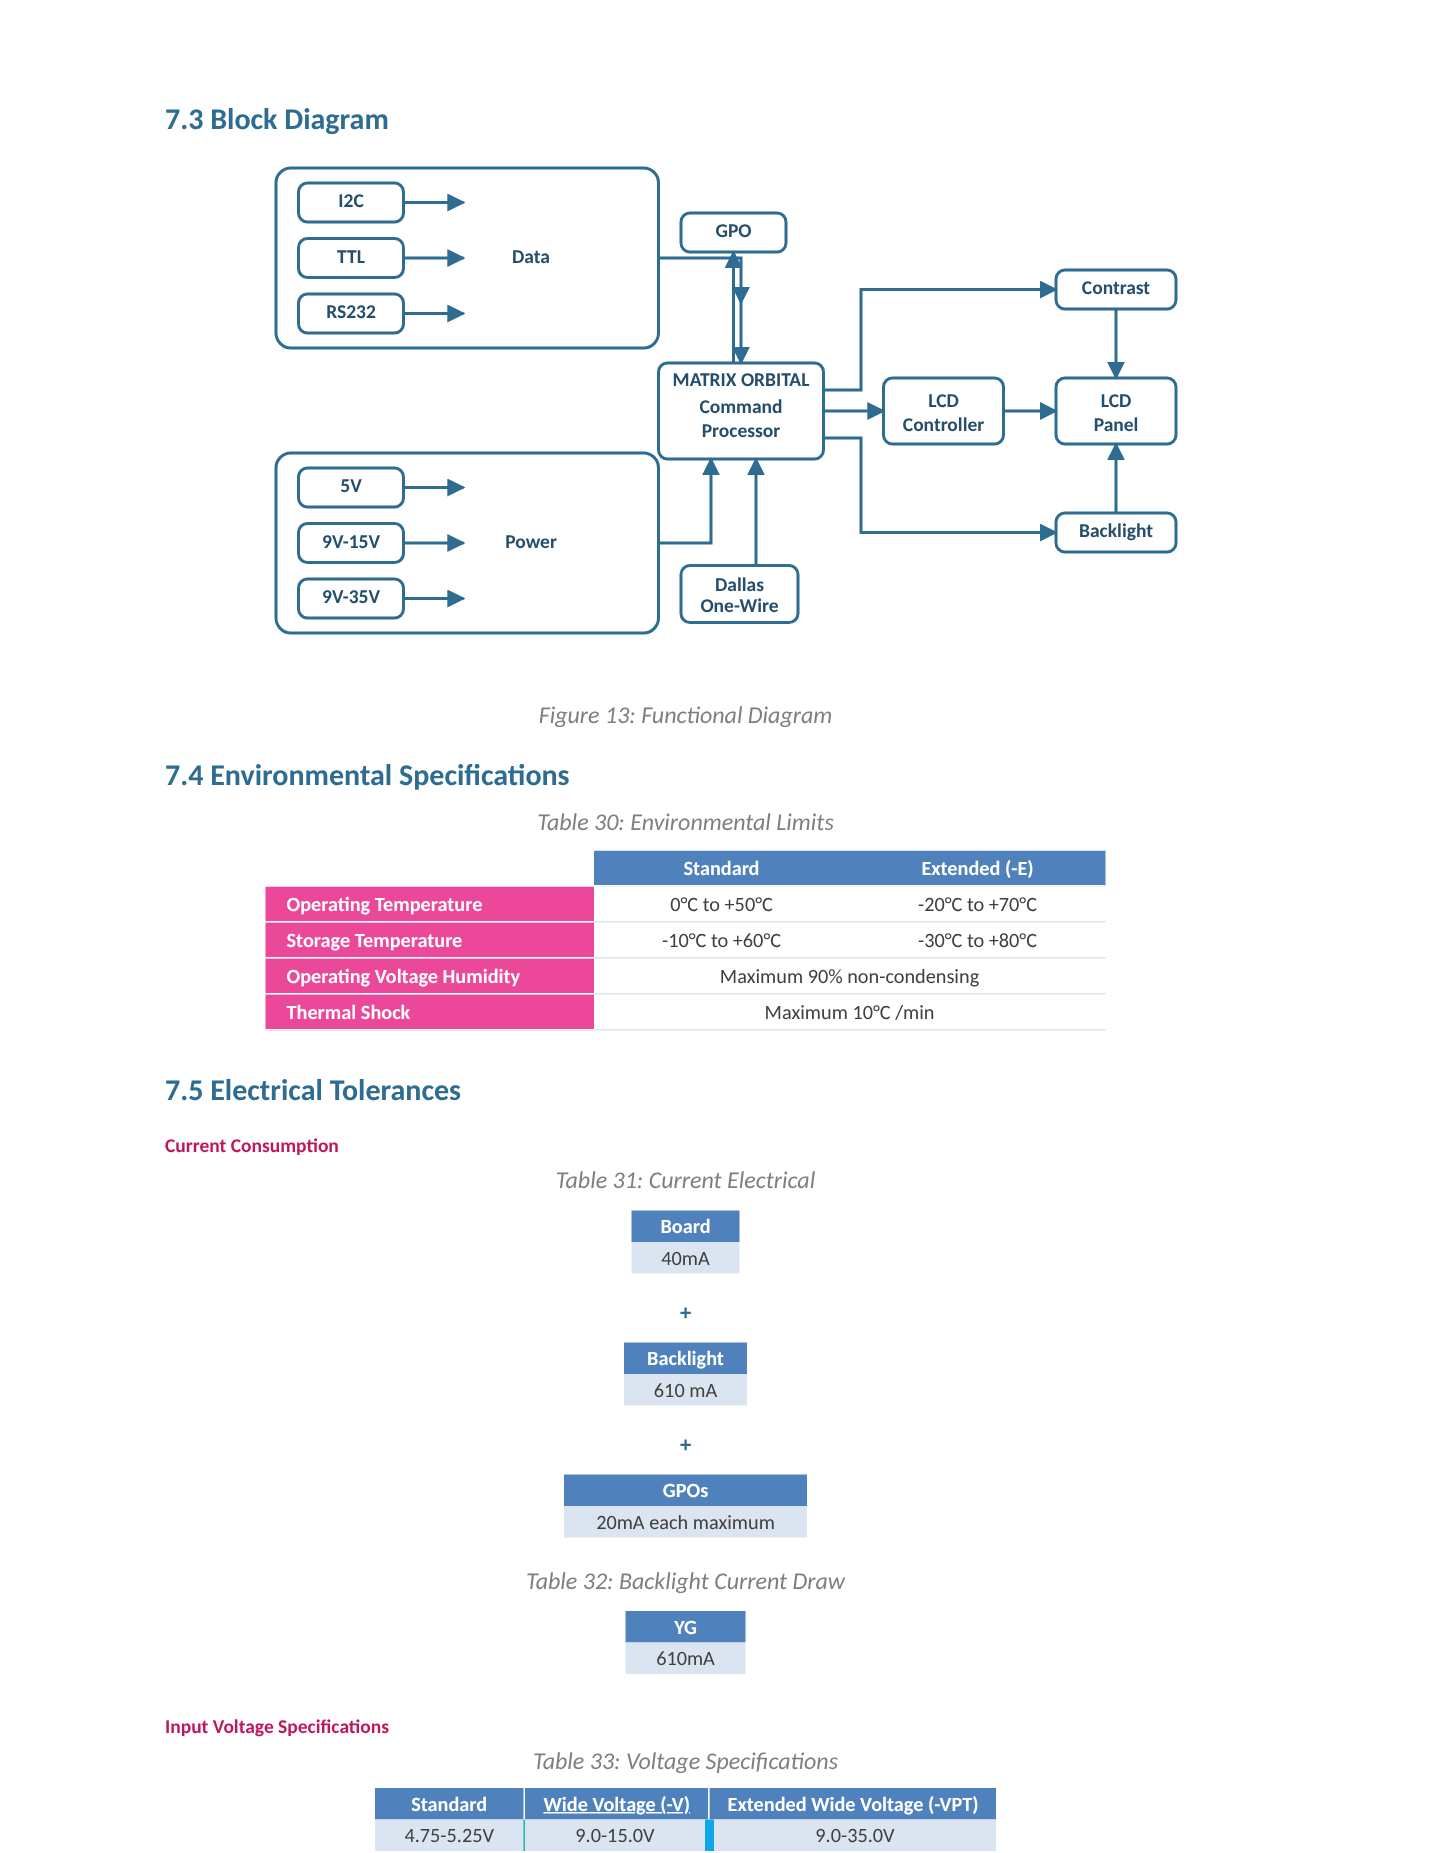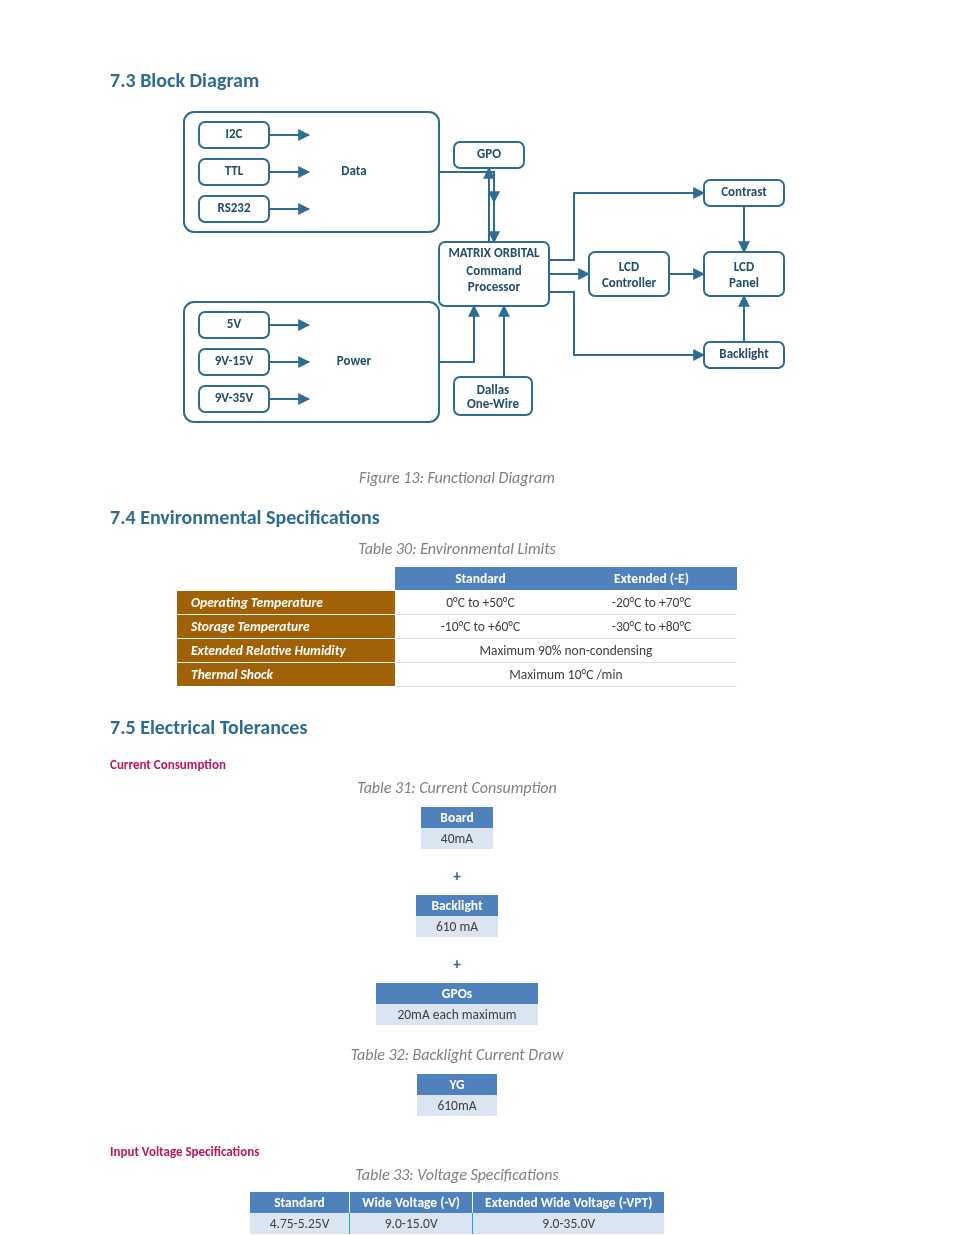--- a/index.html
+++ b/index.html
@@ -88,11 +88,10 @@
     color: #404040;
   }
   .env-table th.rowhead {
-    background: #a16207;
+    background: #ec4899;
     color: #fff;
     text-align: left;
     padding: 3px 14px;
-    font-style: italic;
   }
   .env-table td {
     background: #ffffff;

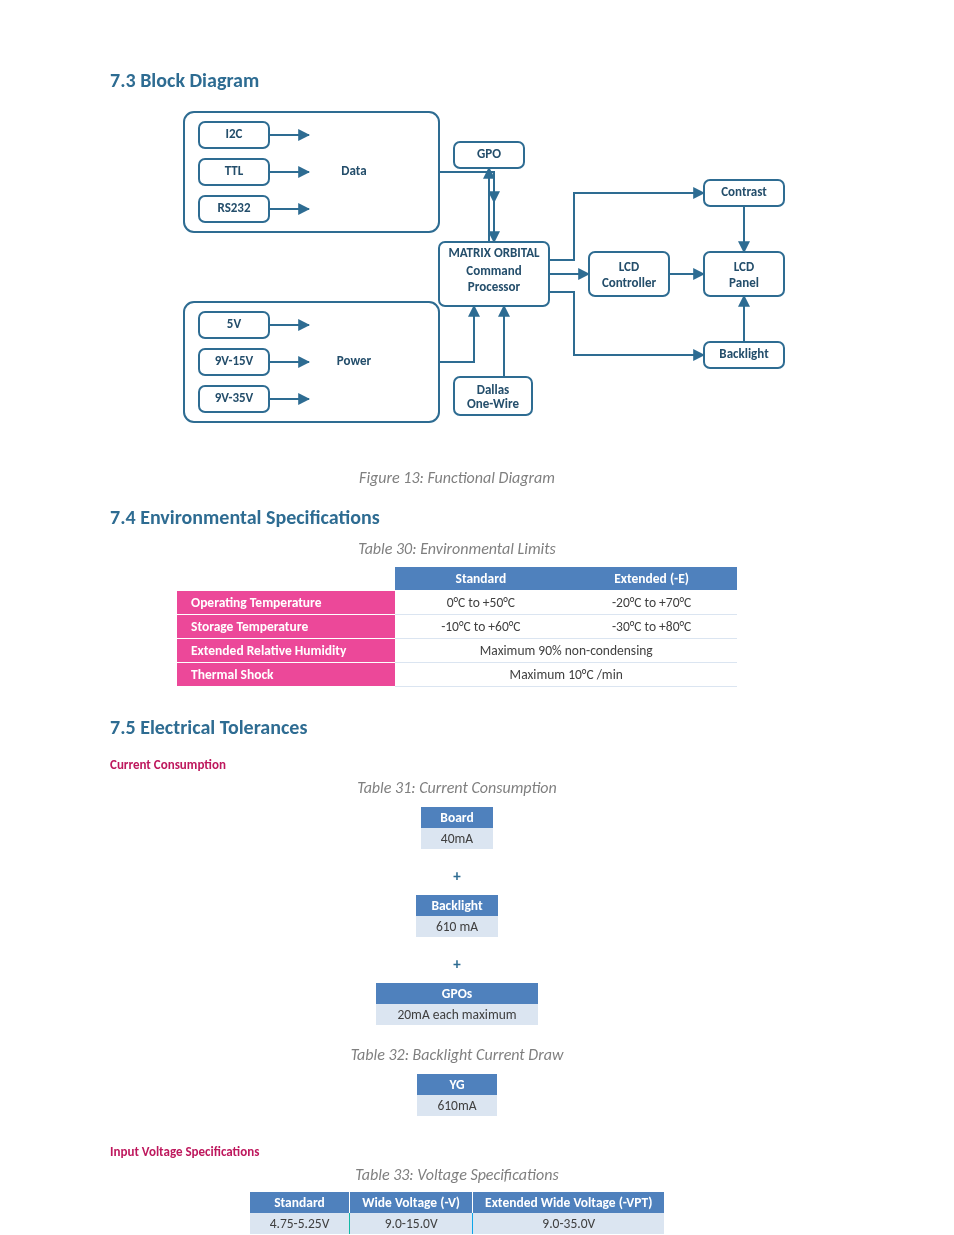--- a/index.html
+++ b/index.html
@@ -296,7 +296,7 @@
       <td>-30°C to +80°C</td>
     </tr>
     <tr>
-      <th class="rowhead">Extended Relative Humidity</th>
+      <th class="rowhead">Operating Voltage Humidity</th>
       <td colspan="2">Maximum 90% non-condensing</td>
     </tr>
     <tr>

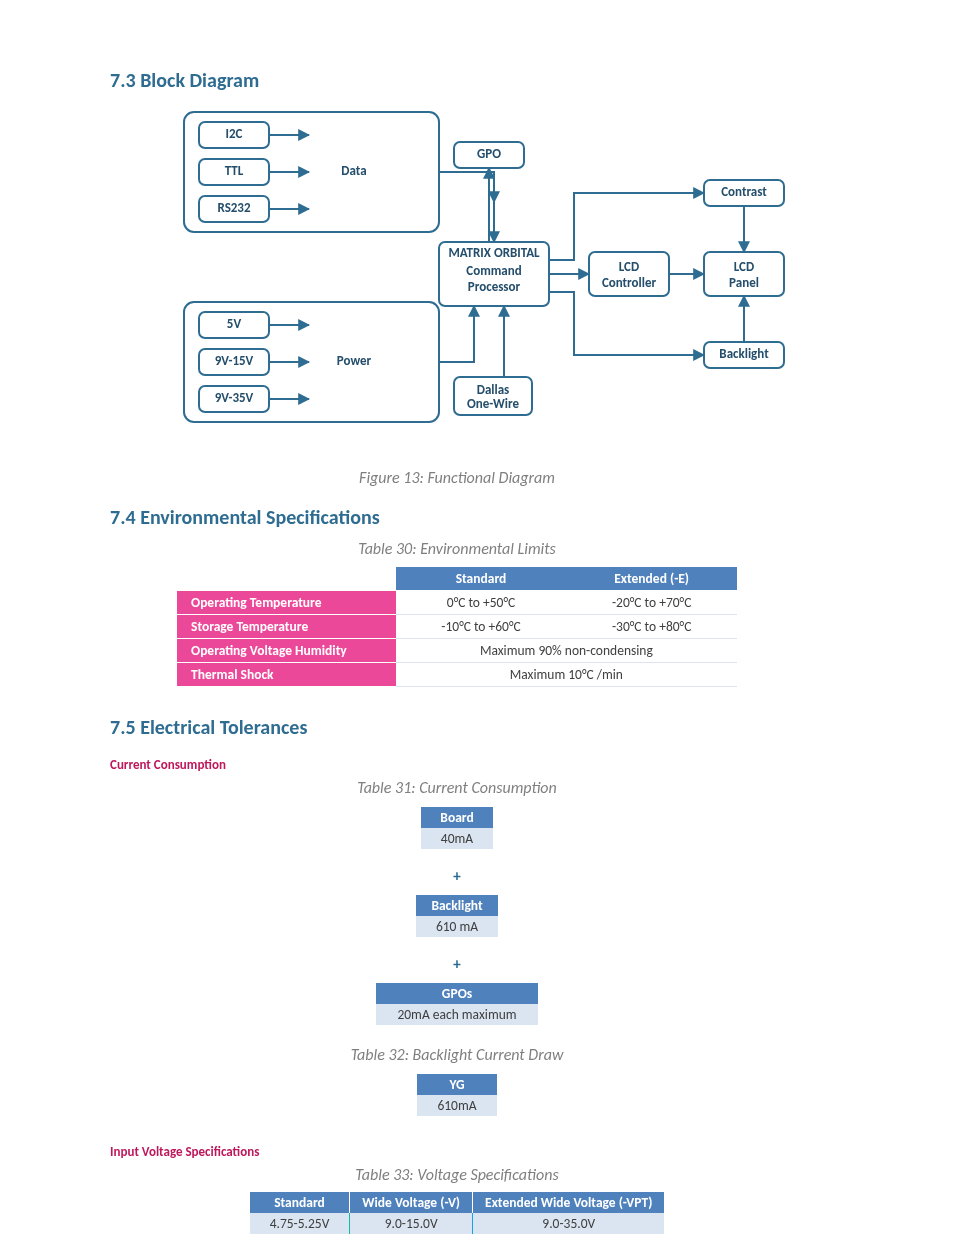--- a/index.html
+++ b/index.html
@@ -310,7 +310,7 @@
   <h2 class="section" style="margin-top:28px;">7.5 Electrical Tolerances</h2>
 
   <h4 class="subsection">Current Consumption</h4>
-  <div class="caption">Table 31: Current Consumption</div>
+  <div class="caption">Table 31: Current Electrical</div>
 
   <div class="cc-row">
     <table class="mini">

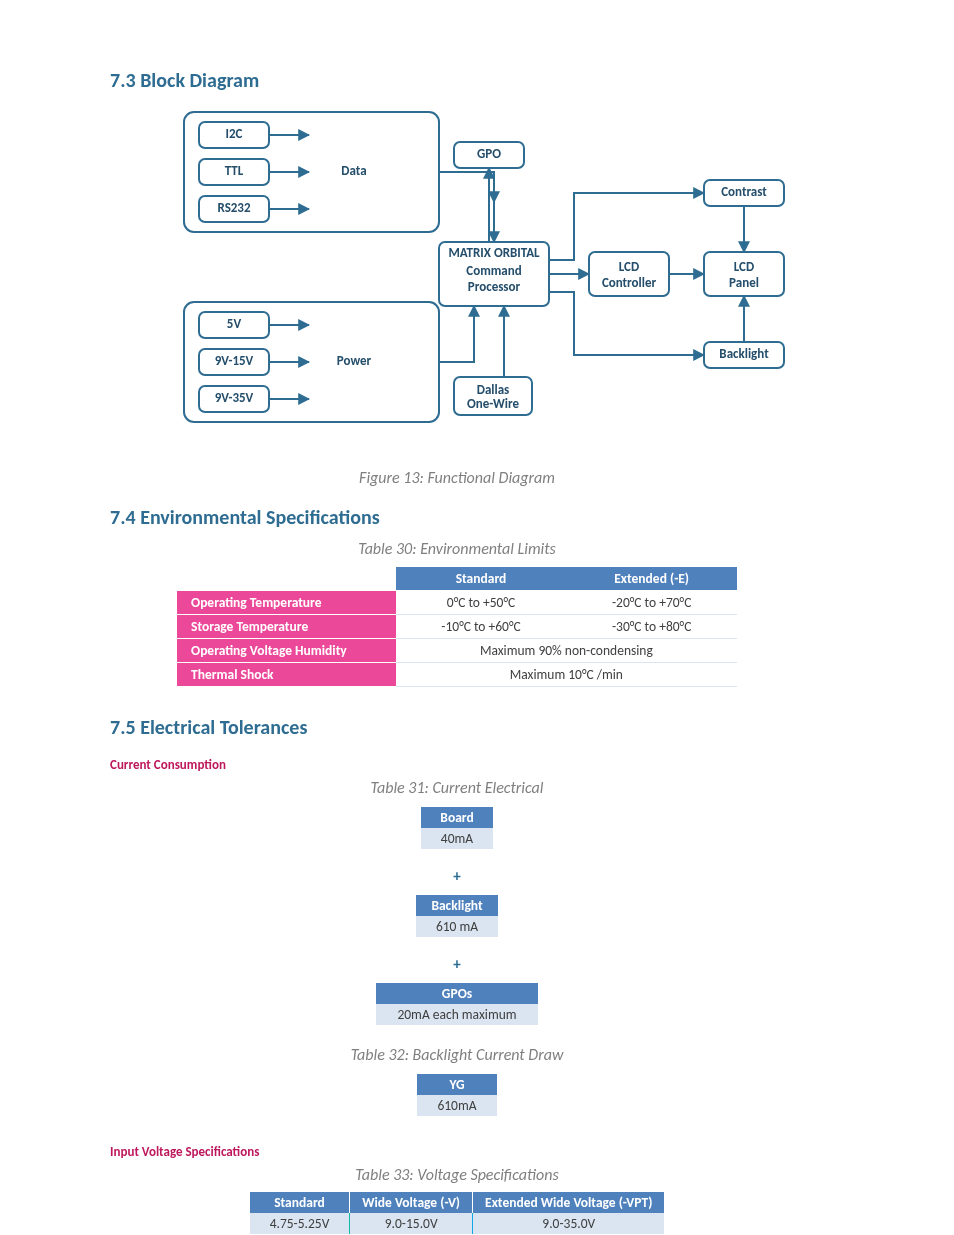--- a/index.html
+++ b/index.html
@@ -368,7 +368,7 @@
     <tbody>
         <tr>
       <th style="border-right:1px solid #fff;">Standard</th>
-      <th style="border-right:1px solid #fff;">Wide Voltage (-V)</th>
+      <th style="border-right:1px solid #fff;text-decoration:underline;">Wide Voltage (-V)</th>
       <th>Extended Wide Voltage (-VPT)</th>
     </tr>
     <tr>

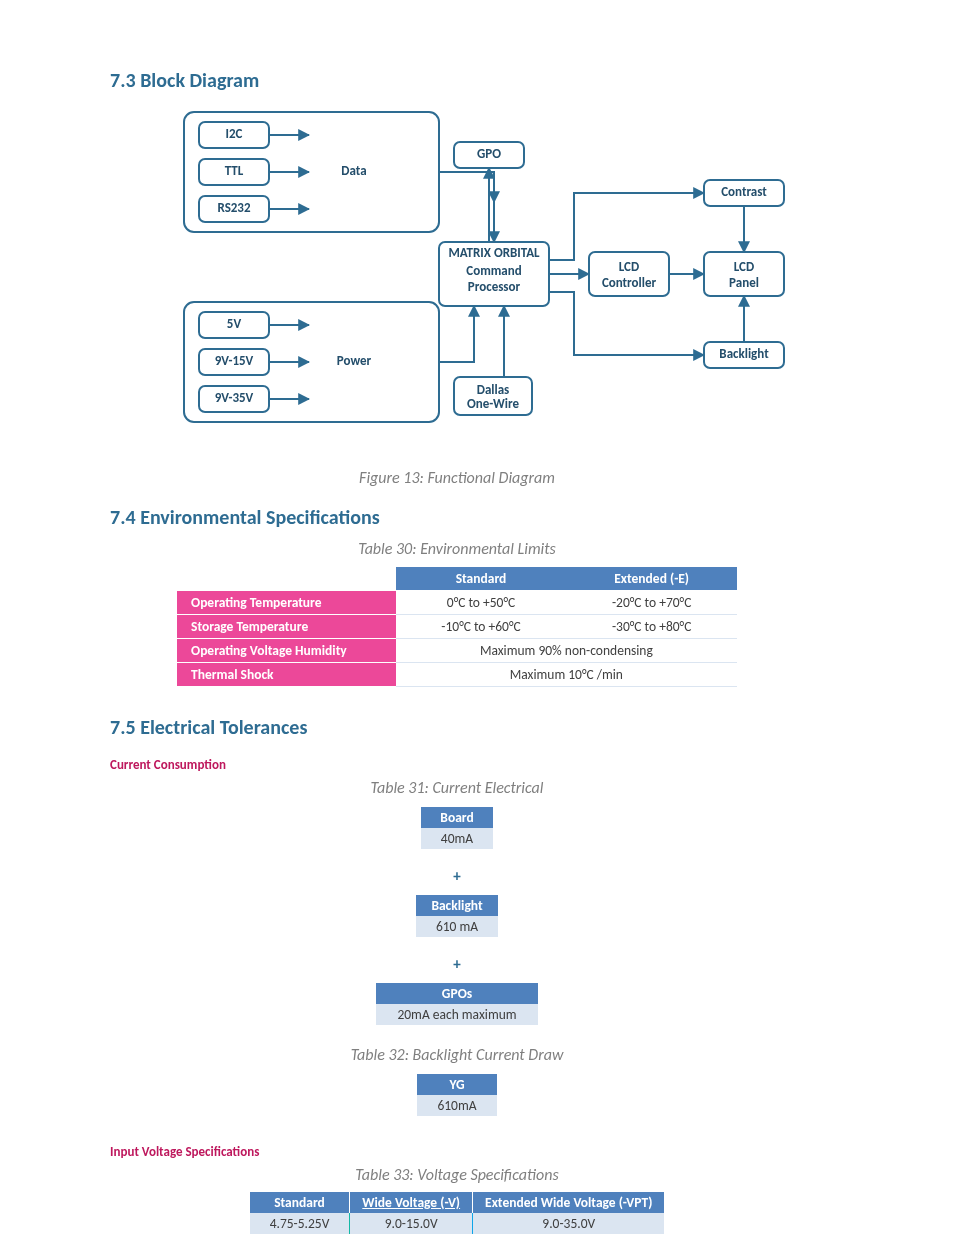--- a/index.html
+++ b/index.html
@@ -373,7 +373,7 @@
     </tr>
     <tr>
       <td style="border-right:1px solid #14b8a6;">4.75-5.25V</td>
-      <td style="border-right:1px solid #0ea5e9;">9.0-15.0V</td>
+      <td style="border-right:6px solid #0ea5e9;">9.0-15.0V</td>
       <td>9.0-35.0V</td>
     </tr>
   </tbody>

